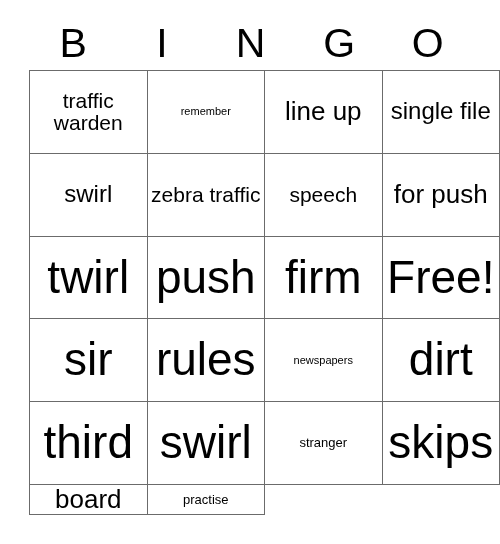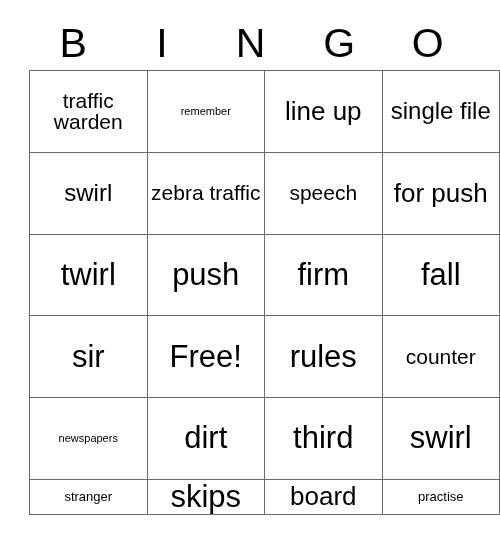--- a/index.html
+++ b/index.html
@@ -80,7 +80,7 @@
   .fs-m    { font-size: 21px; }
   .fs-l    { font-size: 24px; }
   .fs-xl   { font-size: 26px; }
-  .fs-xxl  { font-size: 31px; }
+  .fs-xxl  { font-size: 46px; }
 </style>
 </head>
 <body>

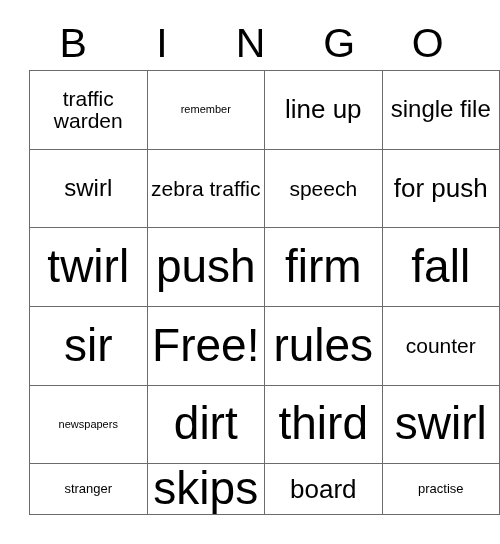--- a/index.html
+++ b/index.html
@@ -133,9 +133,6 @@
         <span class="cell-text fs-xxl">firm</span>
       </div>
     <div class="cell">
-        <span class="cell-text fs-xxl">fall</span>
-      </div>
-    <div class="cell">
         <span class="cell-text fs-xxl">sir</span>
       </div>
     <div class="cell">

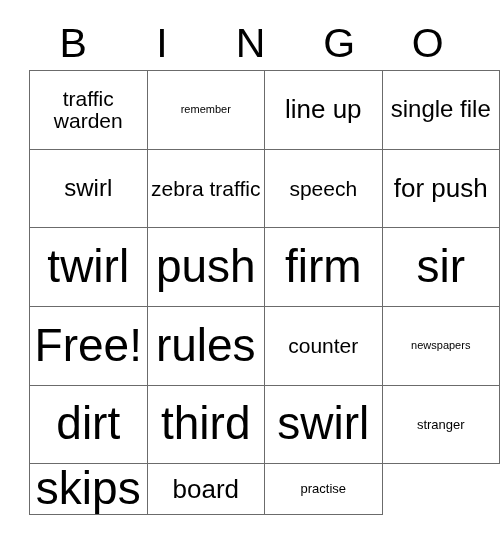--- a/index.html
+++ b/index.html
@@ -133,10 +133,10 @@
         <span class="cell-text fs-xxl">firm</span>
       </div>
     <div class="cell">
-        <span class="cell-text fs-xxl">sir</span>
+        <span class="cell-text fs-xxl">Free!</span>
       </div>
     <div class="cell">
-        <span class="cell-text fs-xxl">Free!</span>
+        <span class="cell-text fs-xxl">sir</span>
       </div>
     <div class="cell">
         <span class="cell-text fs-xxl">rules</span>

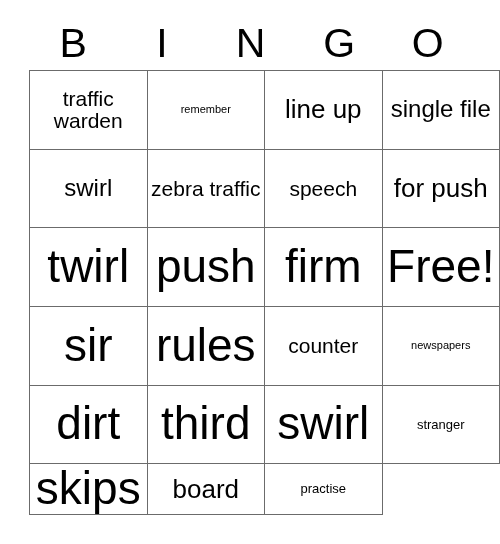--- a/index.html
+++ b/index.html
@@ -143,9 +143,6 @@
       </div>
 
     <div class="cell">
-        <span class="cell-text fs-m">counter</span>
-      </div>
-    <div class="cell">
         <span class="cell-text fs-xs">newspapers</span>
       </div>
     <div class="cell">

